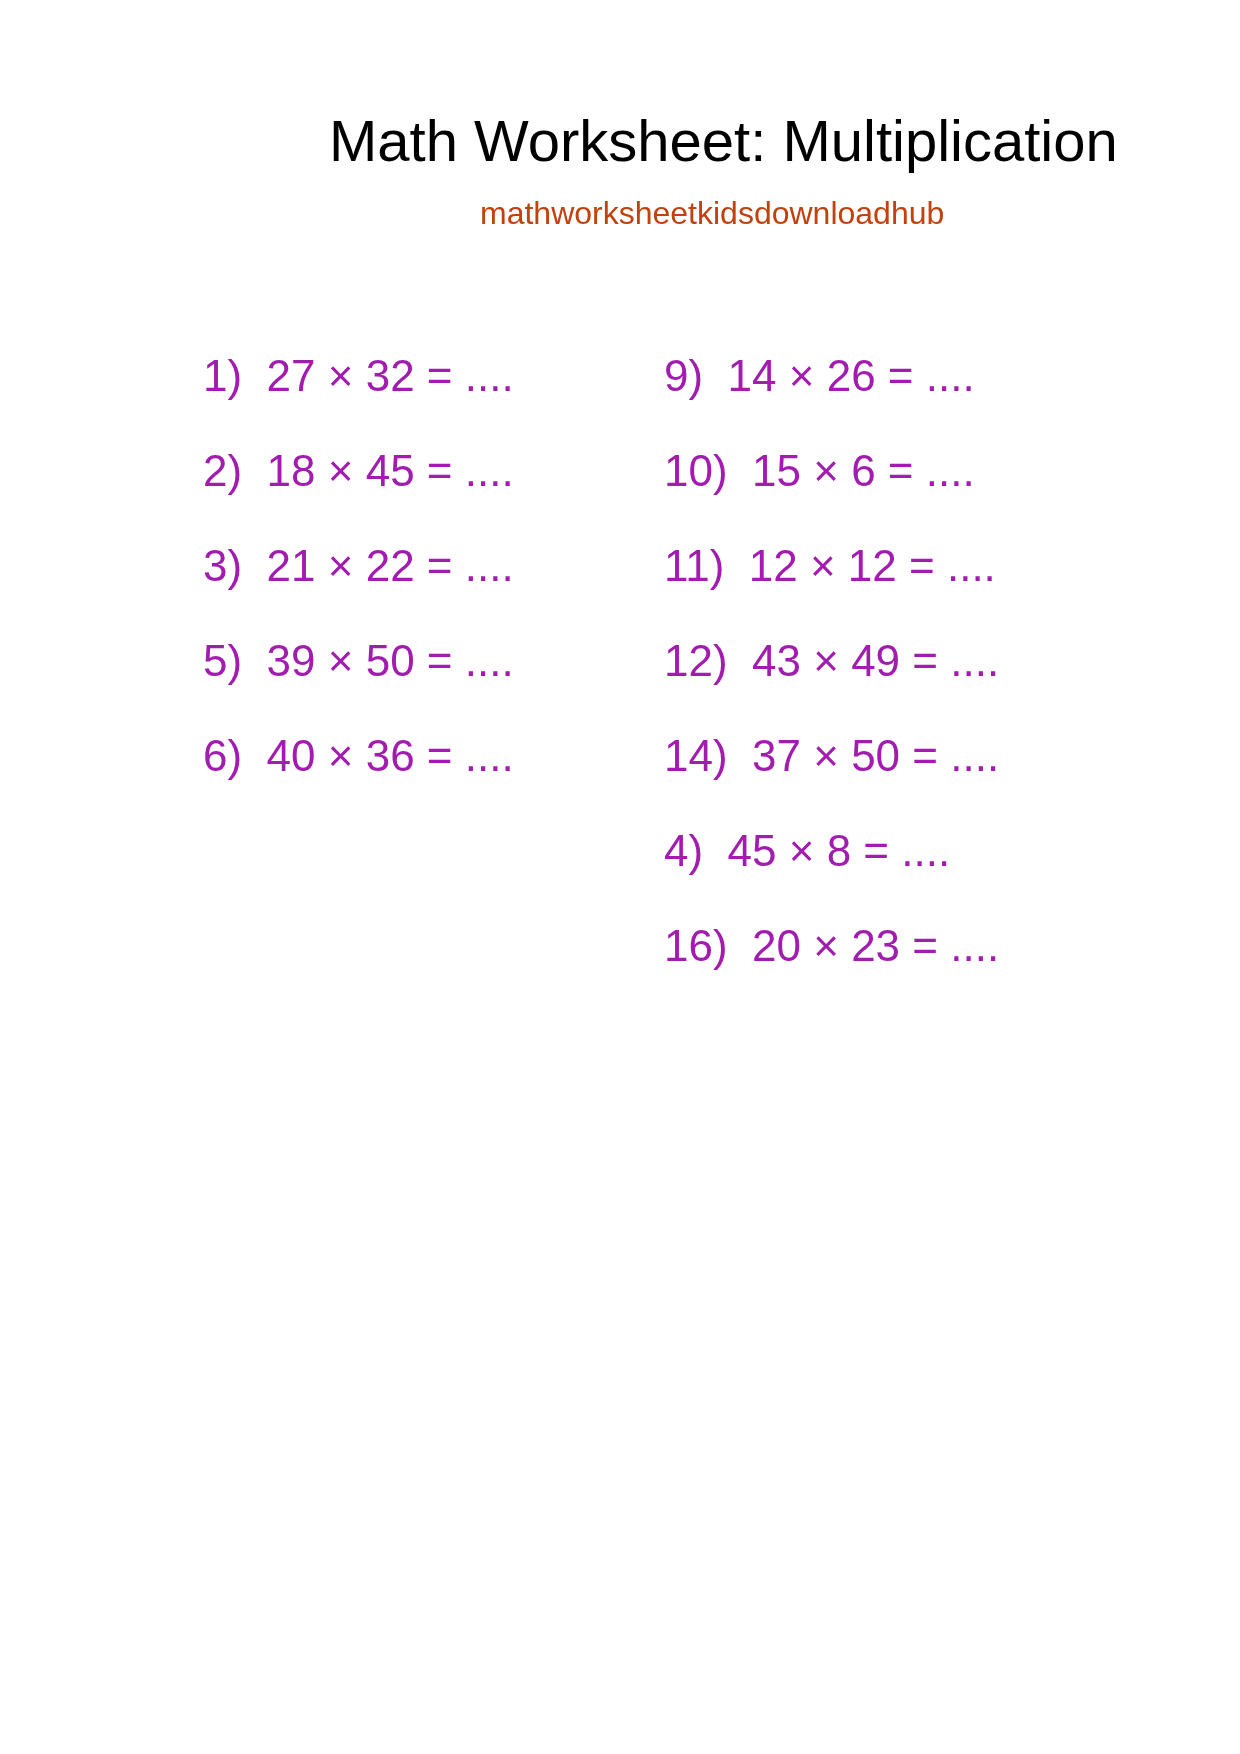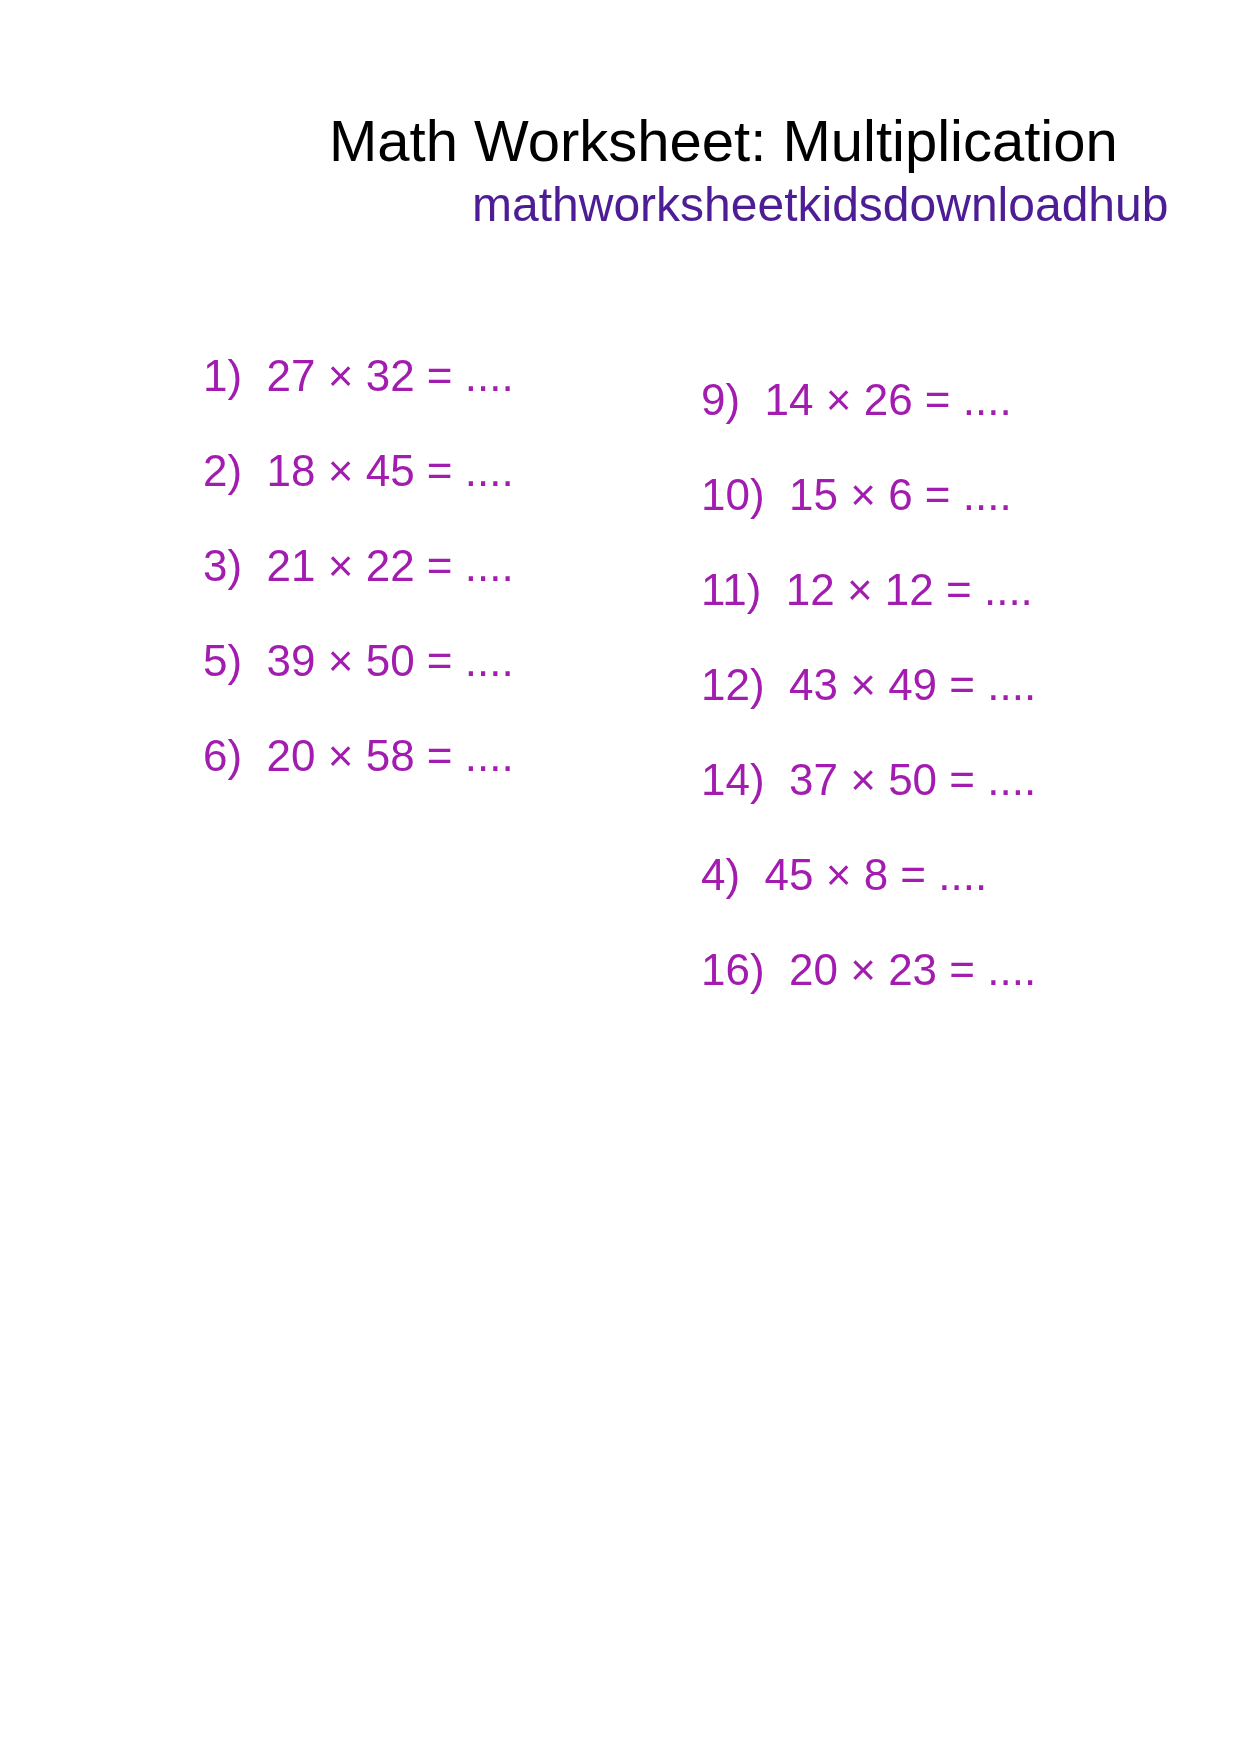--- a/index.html
+++ b/index.html
@@ -30,11 +30,11 @@
       position: absolute;
       left: 472px;
       top: 180px;
-      font-size: 48px;
+      font-size: 32px;
       line-height: 50px;
       white-space: nowrap;
-      color: #4c1d95;
-      margin: 0;
+      color: #c2410c;
+      margin: 8px;
     }
     .column {
       position: absolute;

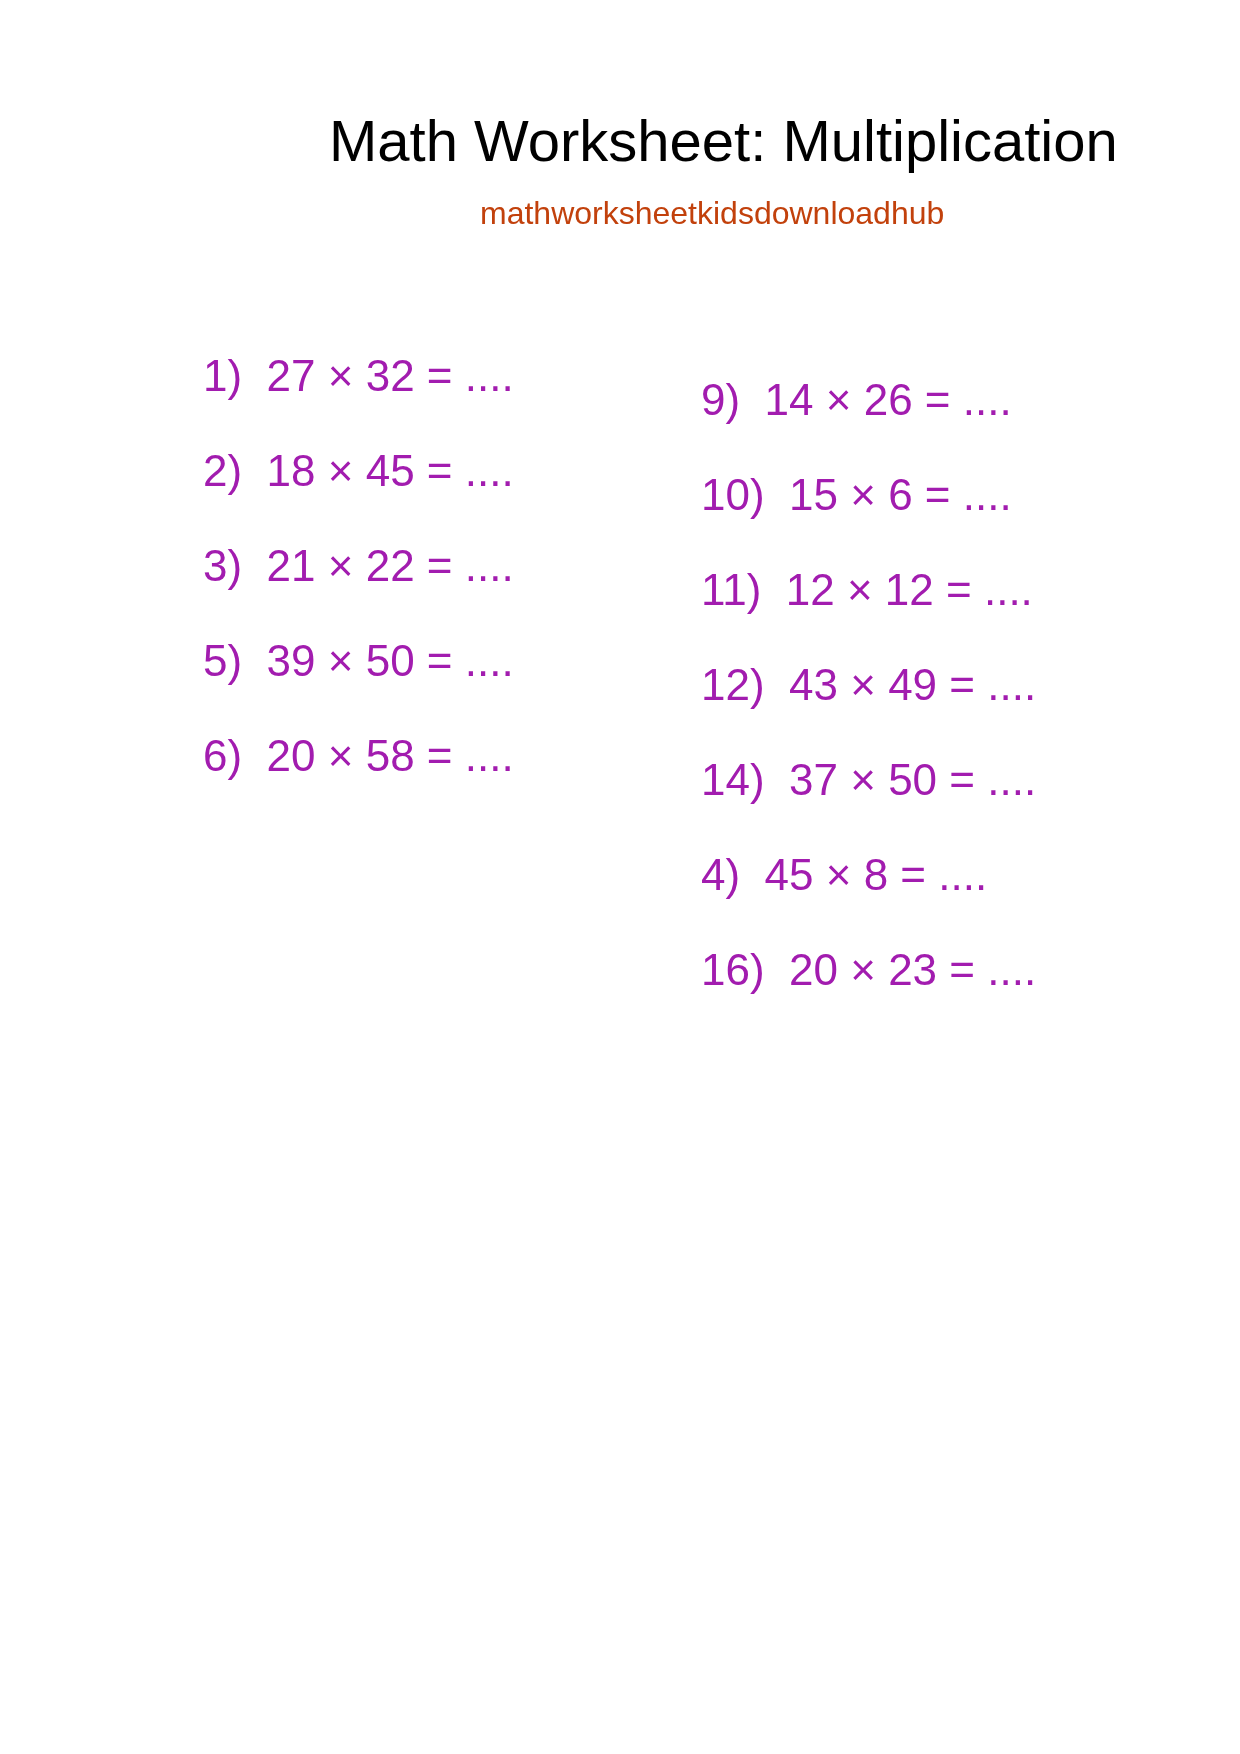--- a/index.html
+++ b/index.html
@@ -44,7 +44,7 @@
       list-style: none;
     }
     .column.left { left: 203px; }
-    .column.right { left: 701px; margin-top: 24px; }
+    .column.right { left: 664px; }
     .problem {
       height: 95px;
       font-size: 44px;

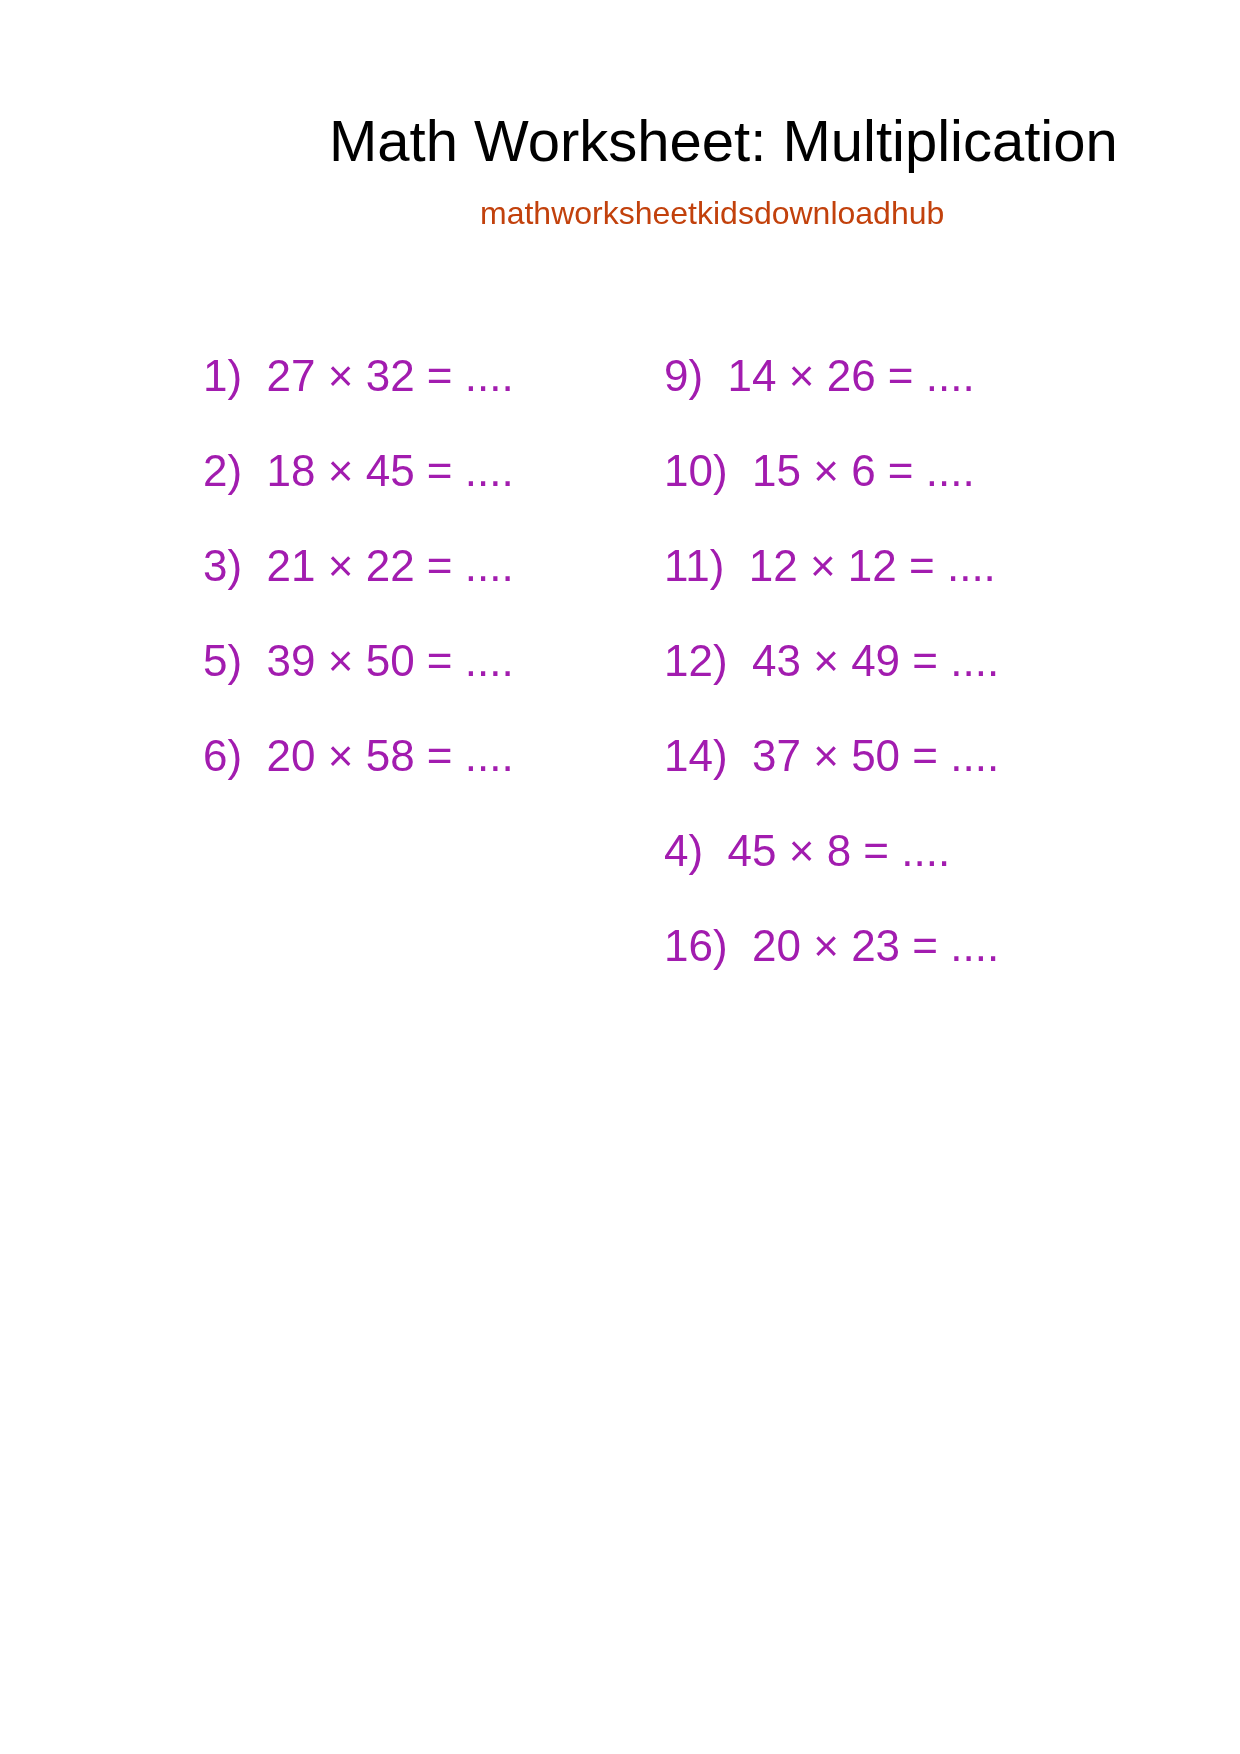--- a/index.html
+++ b/index.html
@@ -64,7 +64,7 @@
   <li class="problem">2)  18 × 45 = ....</li>
   <li class="problem">3)  21 × 22 = ....</li>
   <li class="problem">5)  39 × 50 = ....</li>
-  <li class="problem">6)  20 × 58 = ....</li>
+  <li class="problem">6)  40 × 36 = ....</li>
 </ol>
 
 <ol class="column right">

